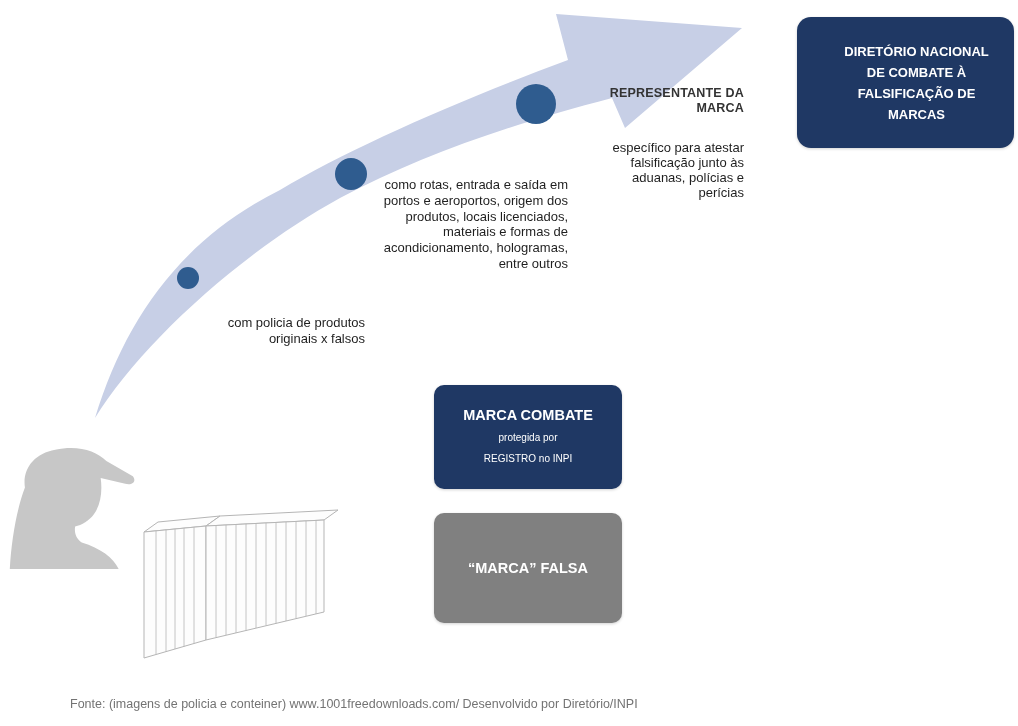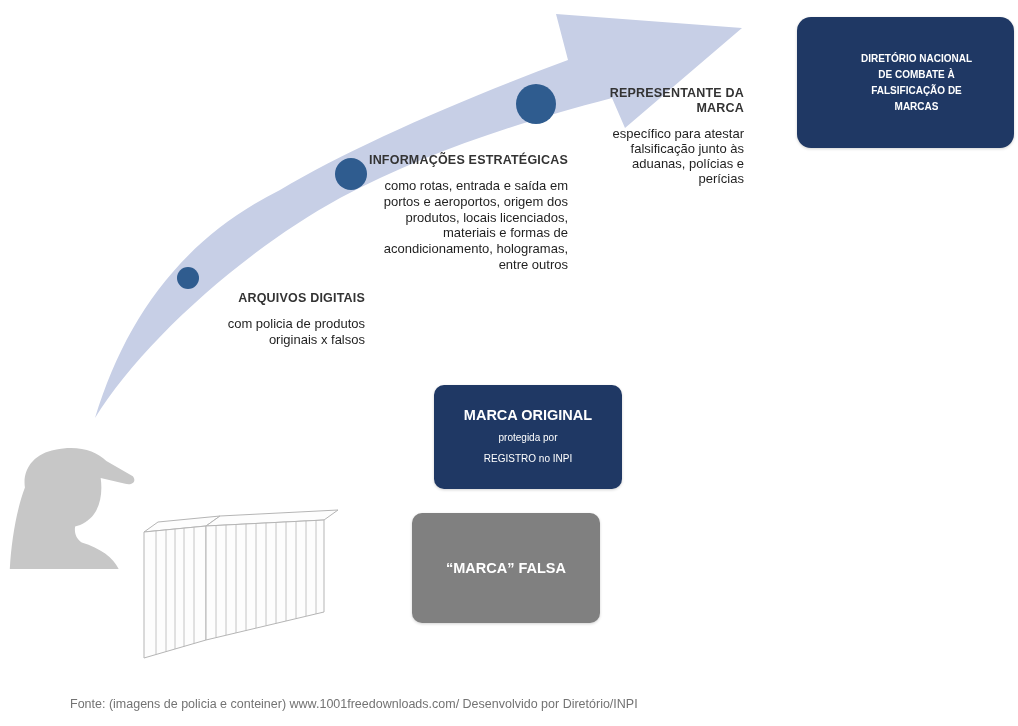--- a/index.html
+++ b/index.html
@@ -19,7 +19,7 @@
   .box-gray { background: var(--gray, #808080); }
 
   .dest-box { left:797px; top:17px; width:217px; height:131px; border-radius:14px; }
-  .dest-text { font-weight:bold; font-size:10px; line-height:16px; white-space:pre-line;padding-left:22px; }
+  .dest-text { font-weight:bold; font-size:13px; line-height:21px; white-space:pre-line;padding-left:22px; }
 
   .marca-box { width:188px; border-radius:10px; }
   .marca-original { left:434px; top:385px; height:104px; }

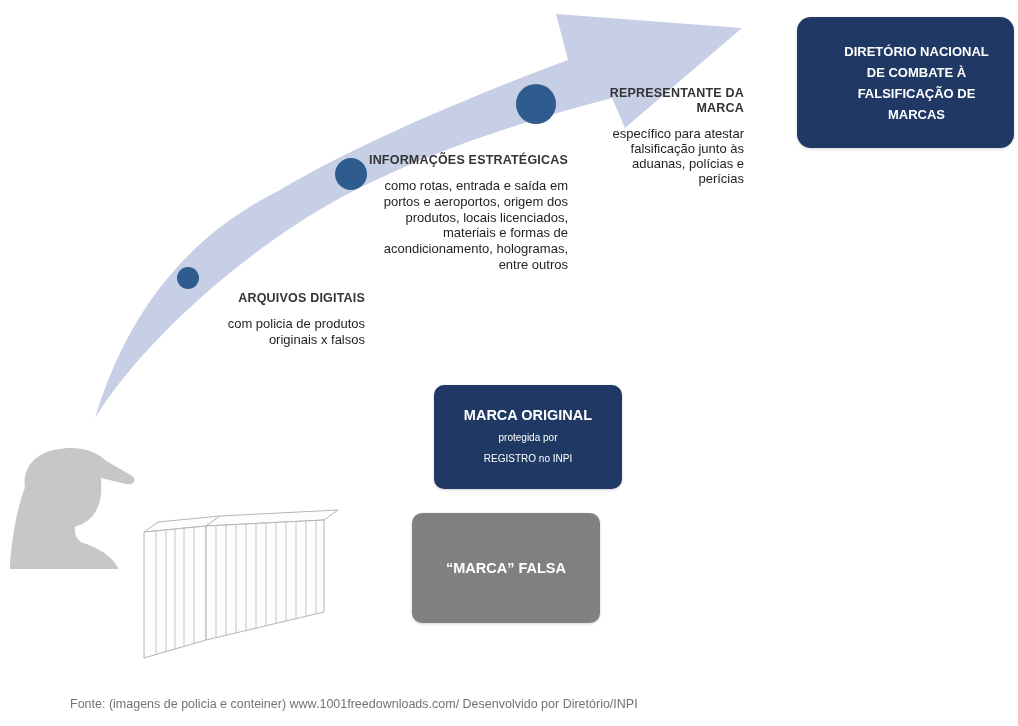--- a/index.html
+++ b/index.html
@@ -12,7 +12,7 @@
 
   .step { position:absolute; text-align:right; }
   .step-title { font-weight:bold; font-size:12.5px; color: var(--title-text, #333333); white-space:pre-line; line-height:15px; letter-spacing:0.2px; }
-  .step-desc { font-size:13px; color: var(--body-text, #1f1f1f); white-space:pre-line; line-height:15.8px; margin-top:10px; }
+  .step-desc { font-size:13px; color: var(--body-text, #1f1f1f); white-space:pre-line; line-height:15.8px; margin-top:24px; }
 
   .box { position:absolute; color:#ffffff; text-align:center; display:flex; flex-direction:column; justify-content:center; box-shadow:0 1px 3px rgba(0,0,0,0.18); }
   .box-navy { background: var(--navy, #1f3864); }

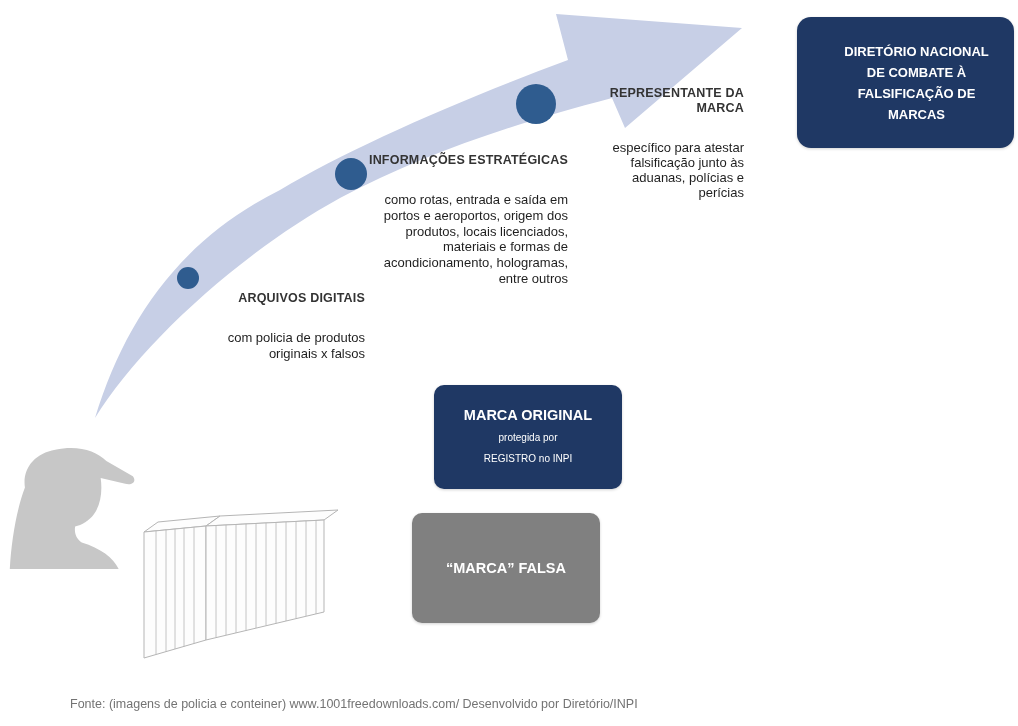--- a/index.html
+++ b/index.html
@@ -56,7 +56,6 @@
   </div>
 
   <div class="step" style="left:368px; top:153px; width:200px;">
-    <div class="step-title">INFORMAÇÕES ESTRATÉGICAS</div>
     <div class="step-desc">como rotas, entrada e saída em
 portos e aeroportos, origem dos
 produtos, locais licenciados,

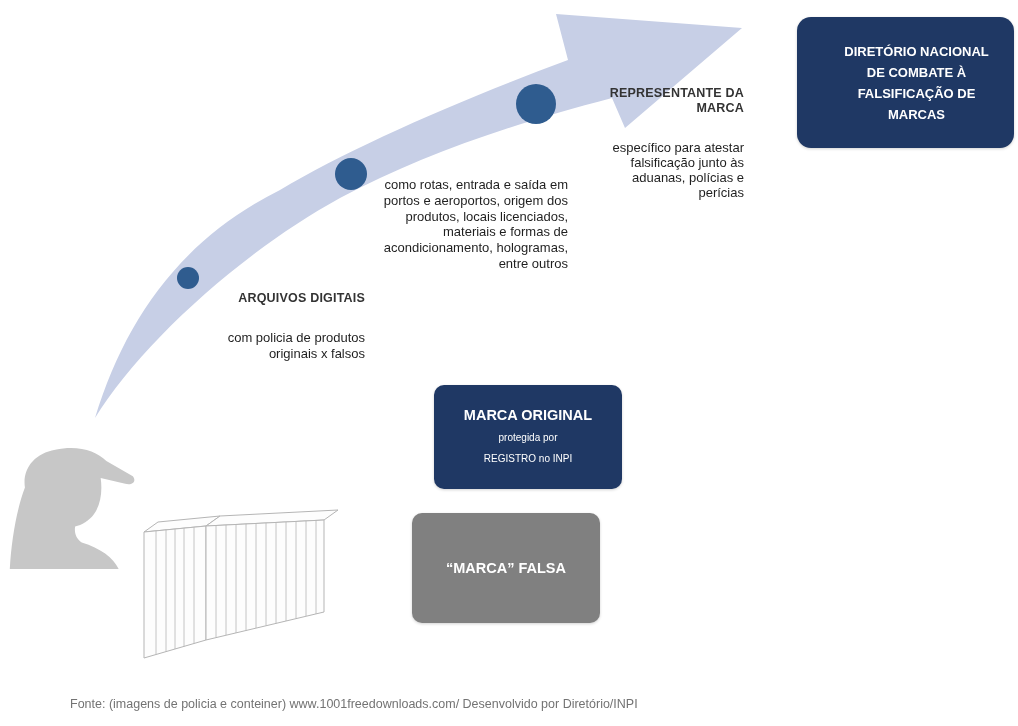--- a/index.html
+++ b/index.html
@@ -50,7 +50,6 @@
   <div class="marker" style="left:516px; top:84px; width:40px; height:40px;"></div>
 
   <div class="step" style="left:160px; top:291px; width:205px;">
-    <div class="step-title">ARQUIVOS DIGITAIS</div>
     <div class="step-desc">com policia de produtos
 originais x falsos</div>
   </div>

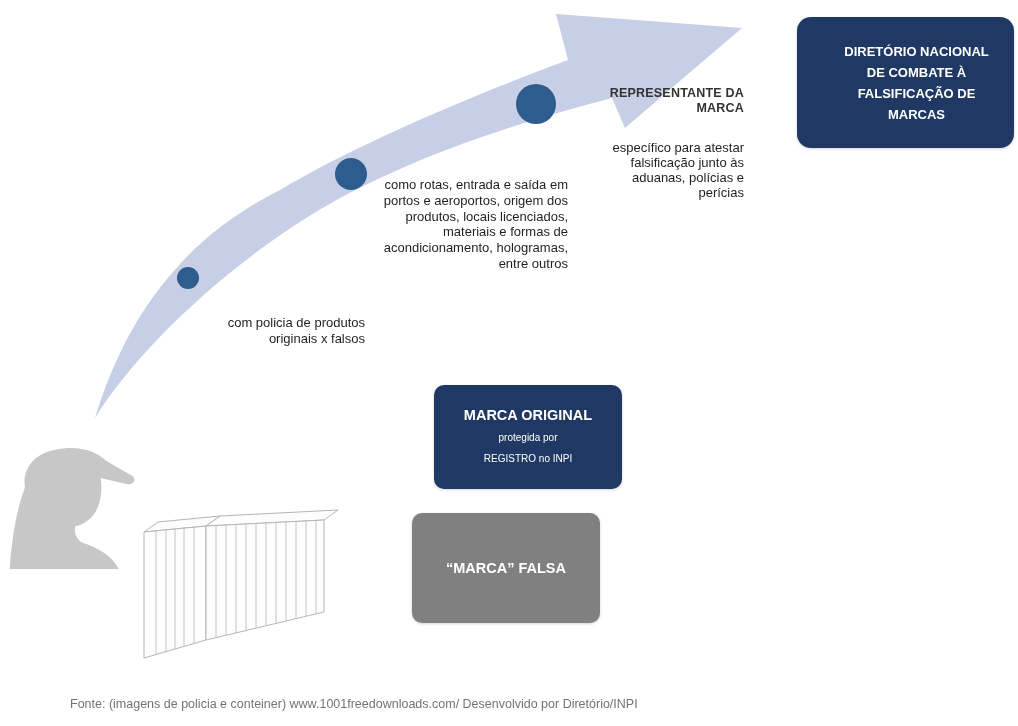--- a/index.html
+++ b/index.html
@@ -79,7 +79,7 @@
   </div>
 
   <div class="box box-navy marca-box marca-original">
-    <div class="box-title">MARCA ORIGINAL</div>
+    <div class="box-title">MARCA COMBATE</div>
     <div class="box-body">protegida por
 REGISTRO no INPI</div>
   </div>

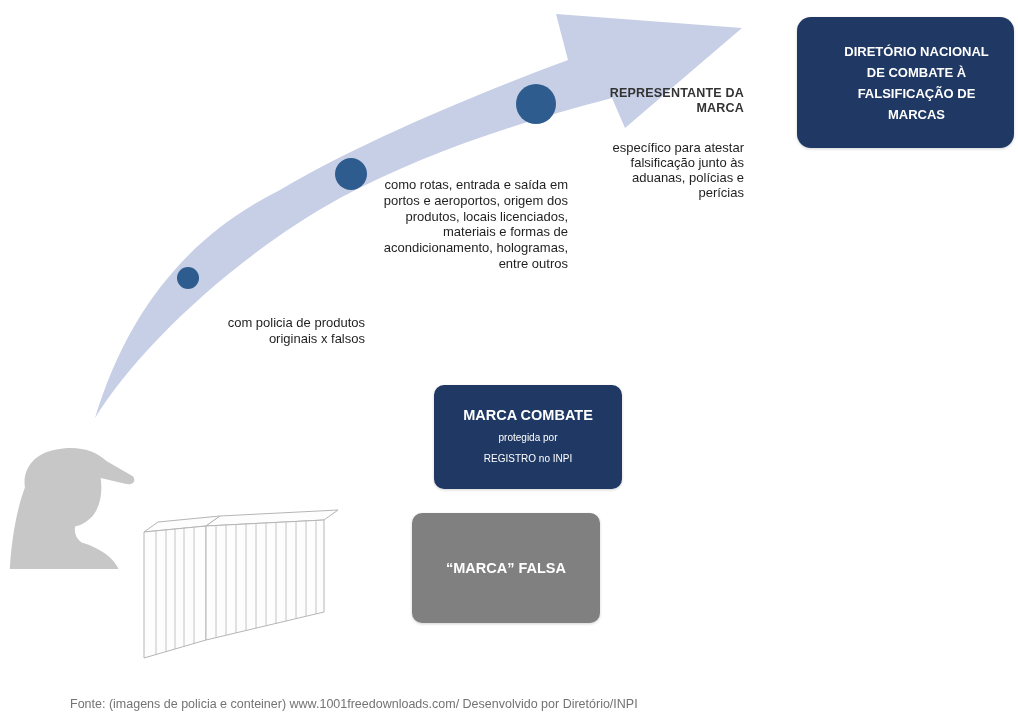--- a/index.html
+++ b/index.html
@@ -23,7 +23,7 @@
 
   .marca-box { width:188px; border-radius:10px; }
   .marca-original { left:434px; top:385px; height:104px; }
-  .marca-falsa { left:412px; top:513px; height:110px;justify-content:center; }
+  .marca-falsa { left:434px; top:513px; height:110px;justify-content:center; }
   .box-title { font-weight:bold; font-size:14.5px; line-height:20px; }
   .box-body { font-size:10px; line-height:20.5px; white-space:pre-line; margin-top:3px; }
 

